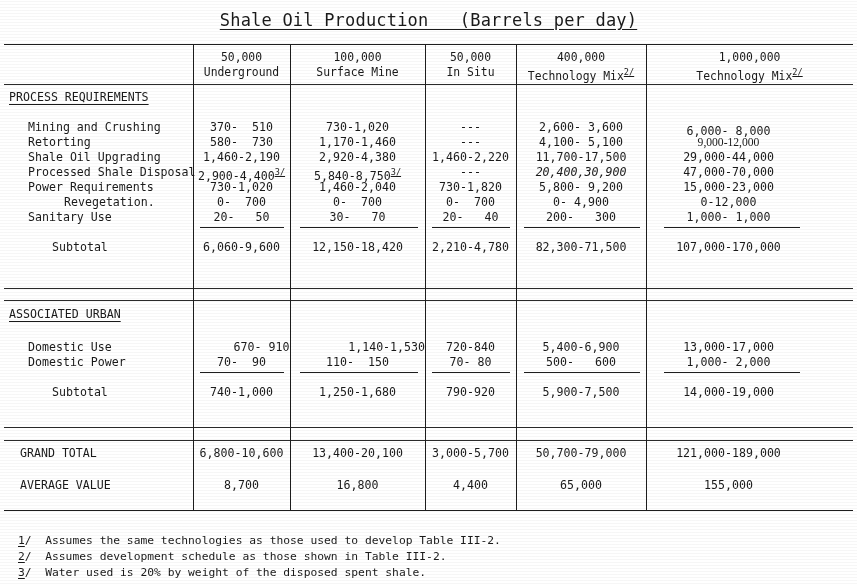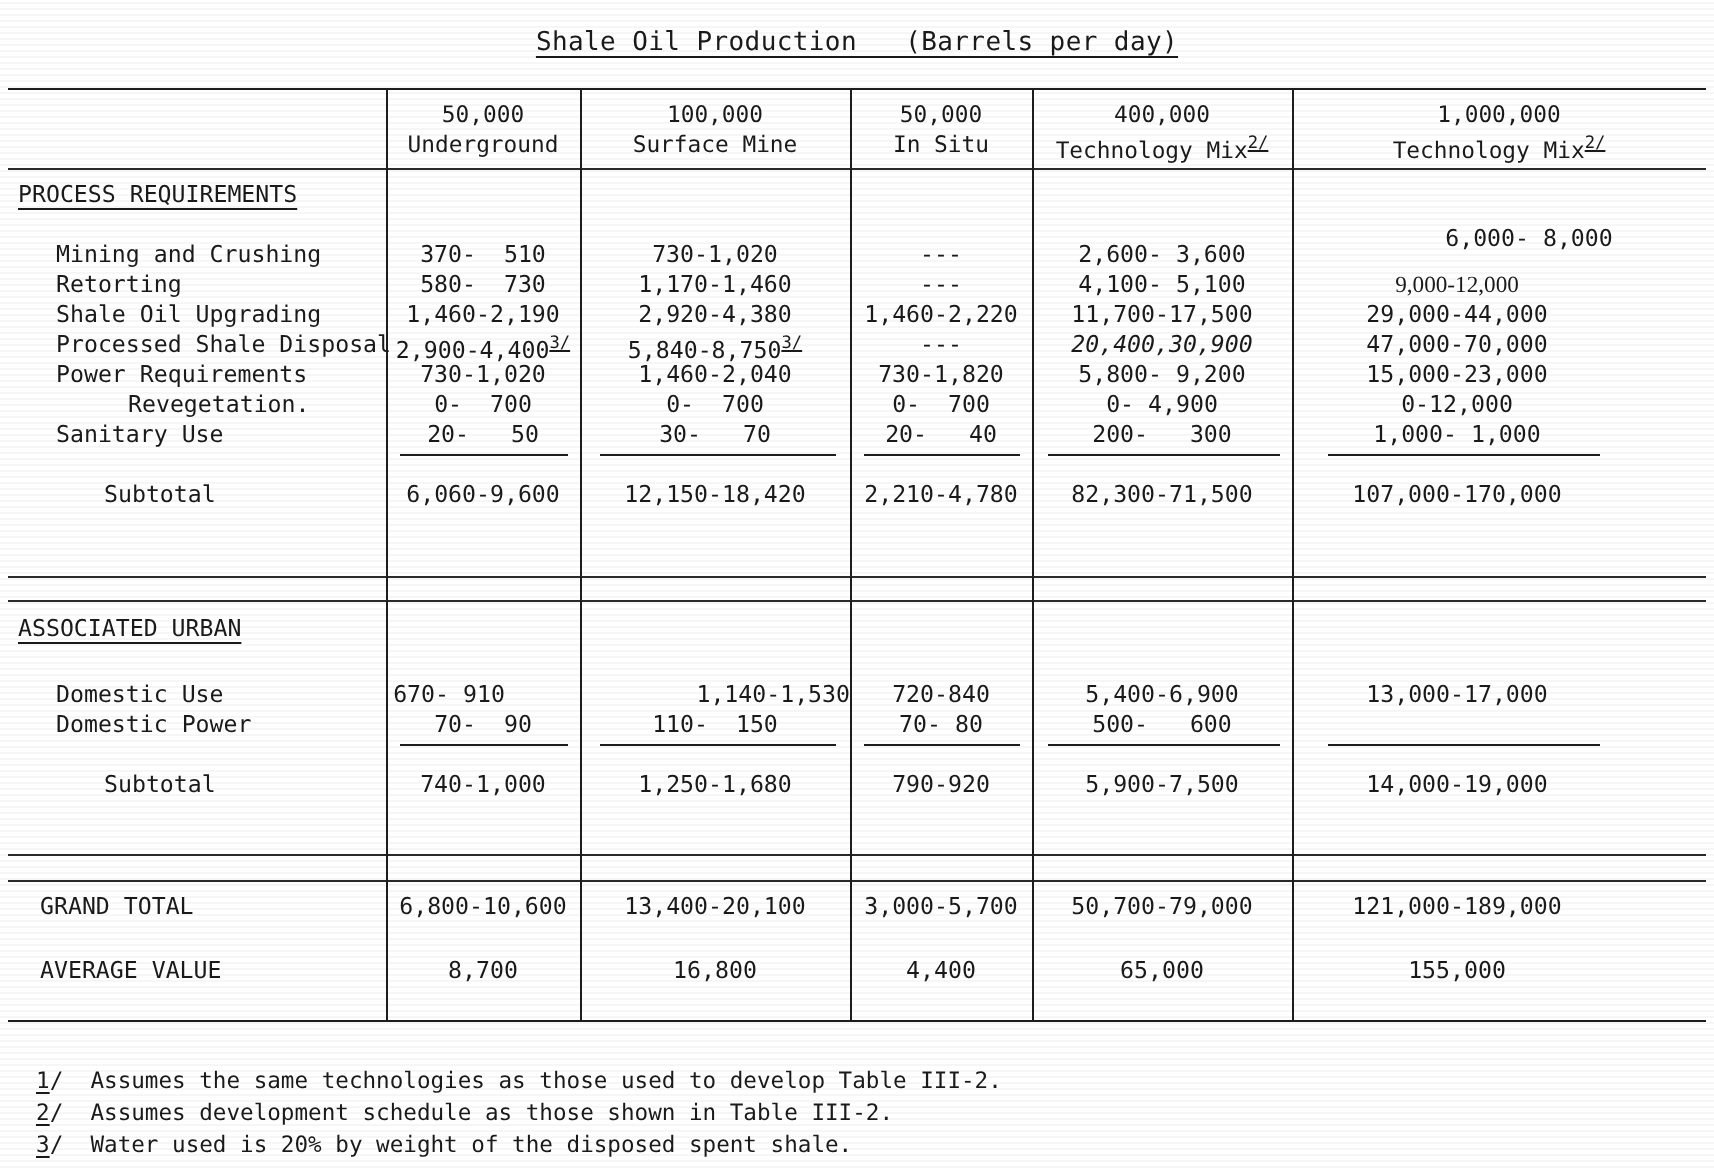--- a/index.html
+++ b/index.html
@@ -33,7 +33,7 @@
   }
   .title {
     display: inline-block;
-    font-size: 13px;
+    font-size: 17px;
     letter-spacing: 0.2px;
     text-decoration: underline;
     text-underline-offset: 3px;

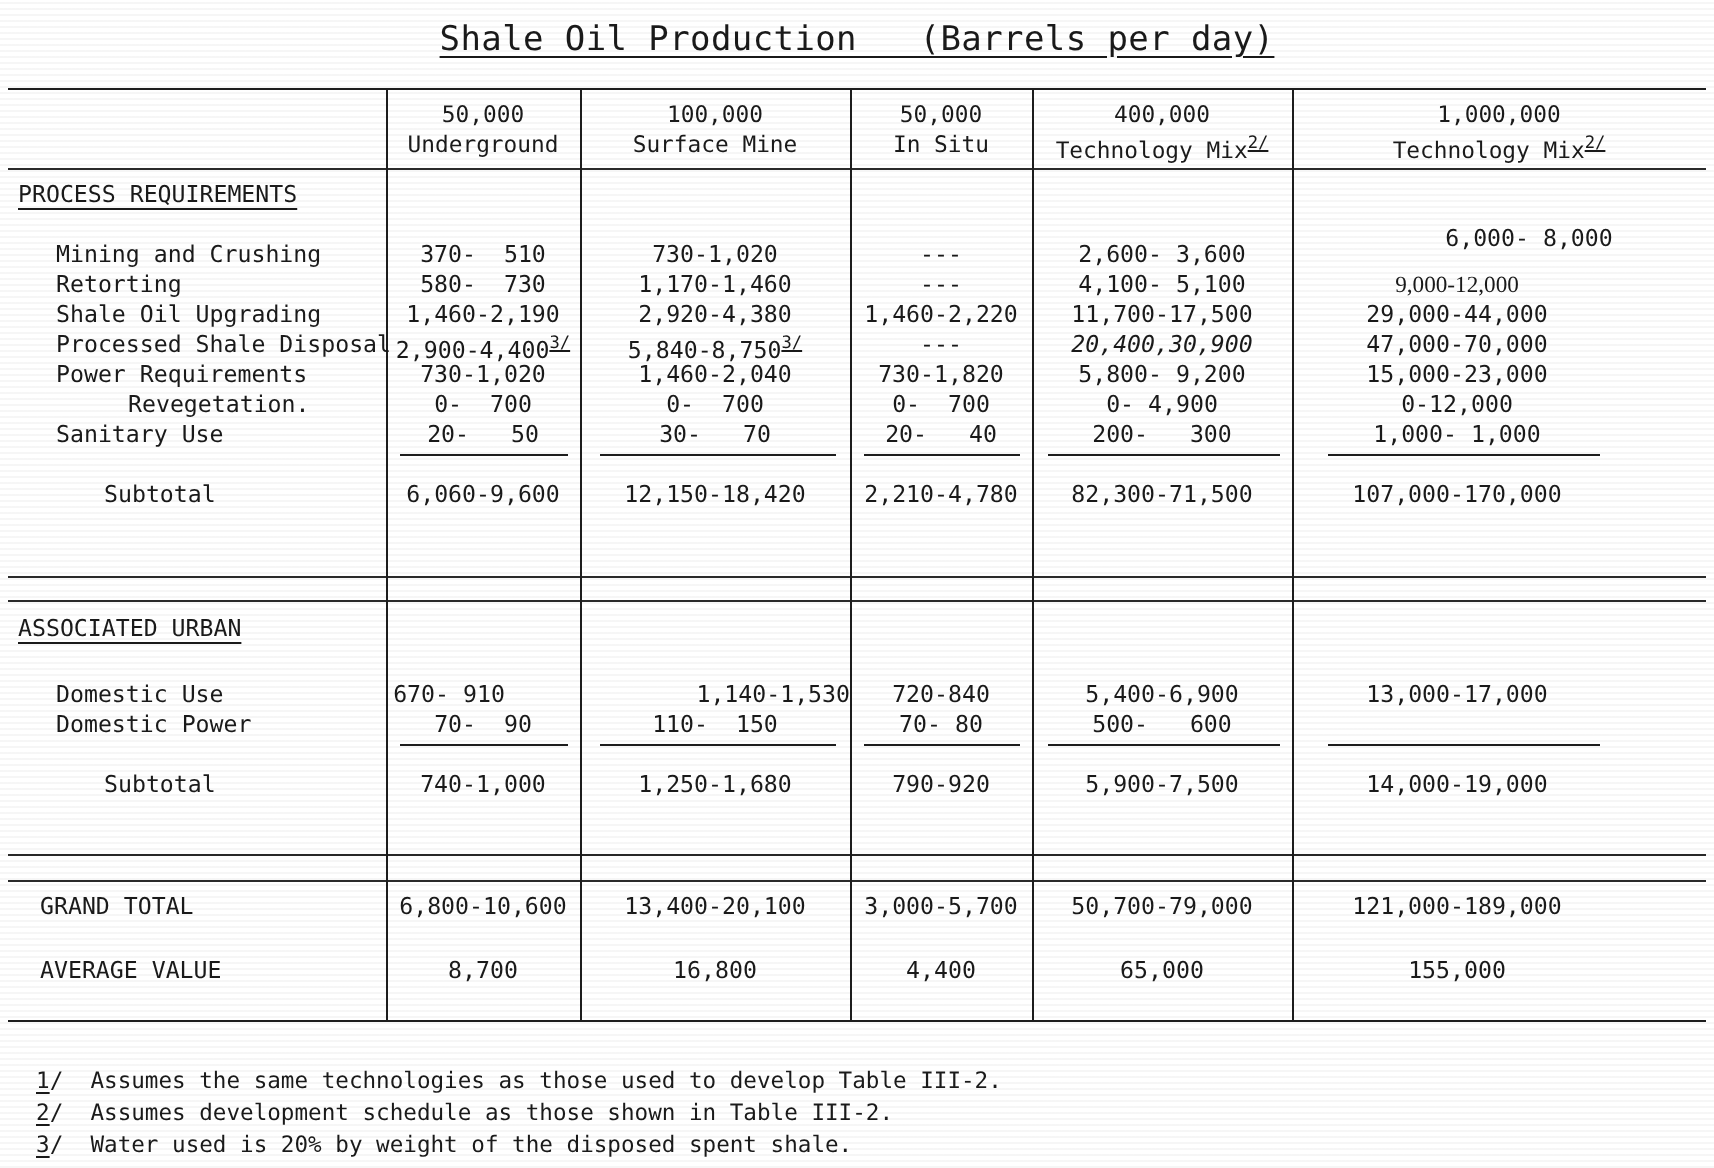--- a/index.html
+++ b/index.html
@@ -219,7 +219,7 @@
     <div class="num" style="position:absolute; left:512px; top:151px; width:130px;">0- 4,900</div>
     <div class="num" style="position:absolute; left:512px; top:166px; width:130px;">200-   300</div>
 
-    <div class="num" style="position:absolute; left:642px; top:68px;  width:165px;padding-left:36px;">6,000- 8,000</div>
+    <div class="num" style="position:absolute; left:642px; top:80px;  width:165px;">6,000- 8,000</div>
     <div class="num" style="position:absolute; left:642px; top:91px;  width:165px;font-family:Liberation Serif, serif;">9,000-12,000</div>
     <div class="num" style="position:absolute; left:642px; top:106px; width:165px;">29,000-44,000</div>
     <div class="num" style="position:absolute; left:642px; top:121px; width:165px;">47,000-70,000</div>

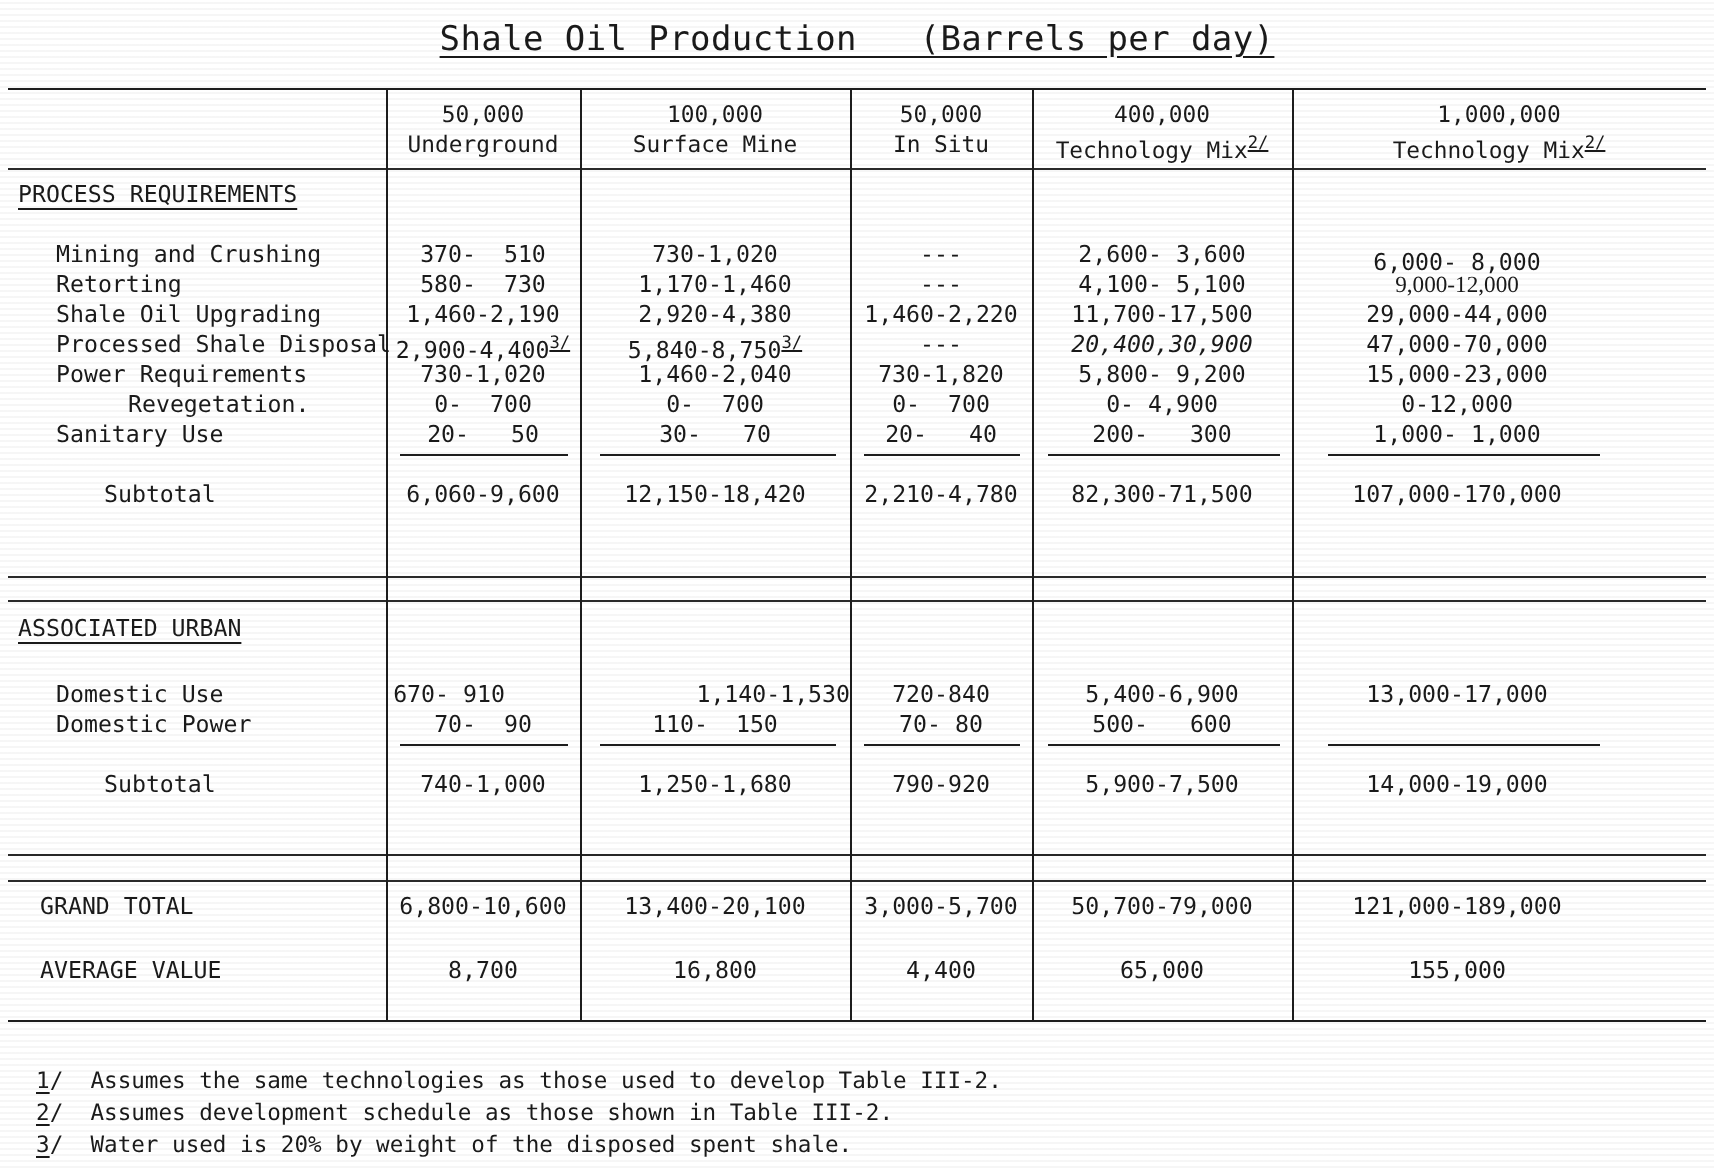--- a/index.html
+++ b/index.html
@@ -245,7 +245,7 @@
     <div class="rowlabel" style="position:absolute; left:24px; top:296px;">Domestic Use</div>
     <div class="rowlabel" style="position:absolute; left:24px; top:311px;">Domestic Power</div>
 
-    <div class="num" style="position:absolute; left:172px; top:296px; width:97px;">670- 910</div>
+    <div class="num" style="position:absolute; left:189px; top:296px; width:97px;padding-left:20px;">670- 910</div>
     <div class="num" style="position:absolute; left:189px; top:311px; width:97px;">70-  90</div>
 
     <div class="num" style="position:absolute; left:286px; top:296px; width:135px;text-align:right;">1,140-1,530</div>

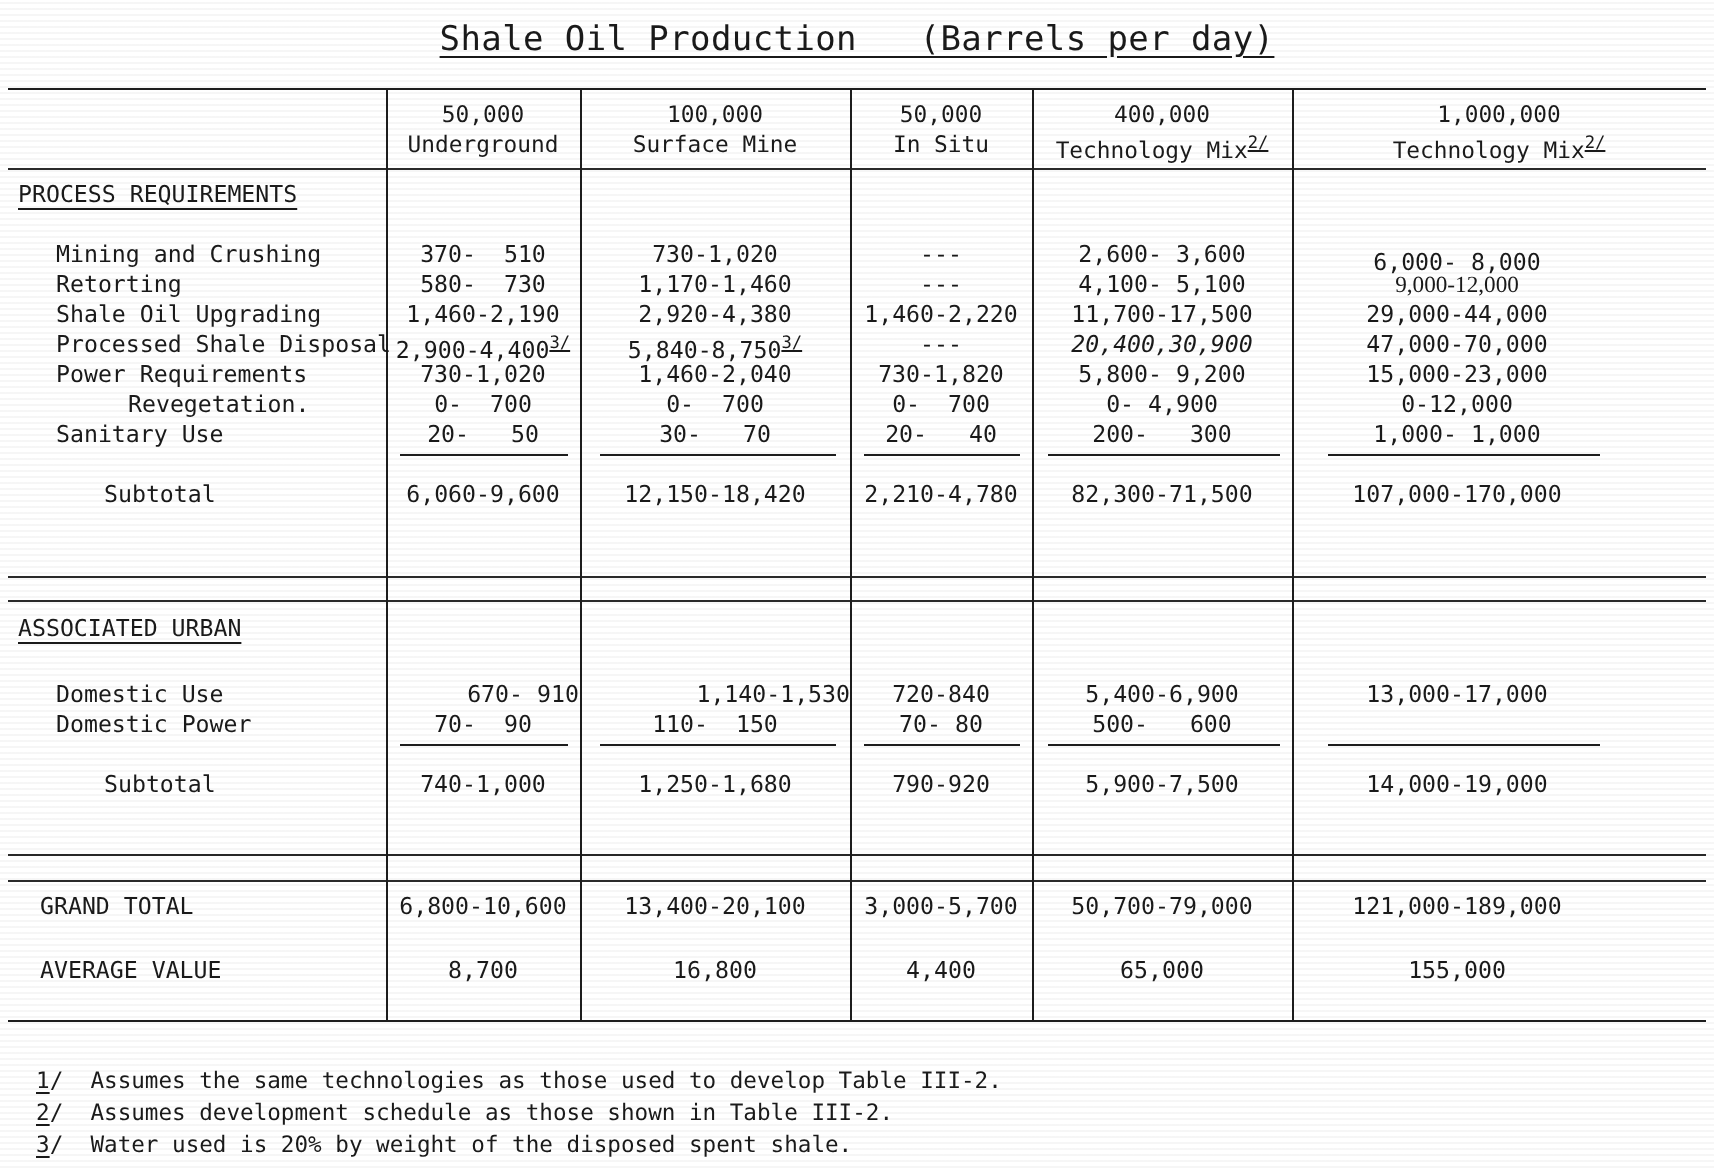--- a/index.html
+++ b/index.html
@@ -258,6 +258,7 @@
     <div class="num" style="position:absolute; left:512px; top:311px; width:130px;">500-   600</div>
 
     <div class="num" style="position:absolute; left:642px; top:296px; width:165px;">13,000-17,000</div>
+    <div class="num" style="position:absolute; left:642px; top:311px; width:165px;">1,000- 2,000</div>
 
     <div class="colrule" style="left:196px; top:328px; width:84px;"></div>
     <div class="colrule" style="left:296px; top:328px; width:118px;"></div>

